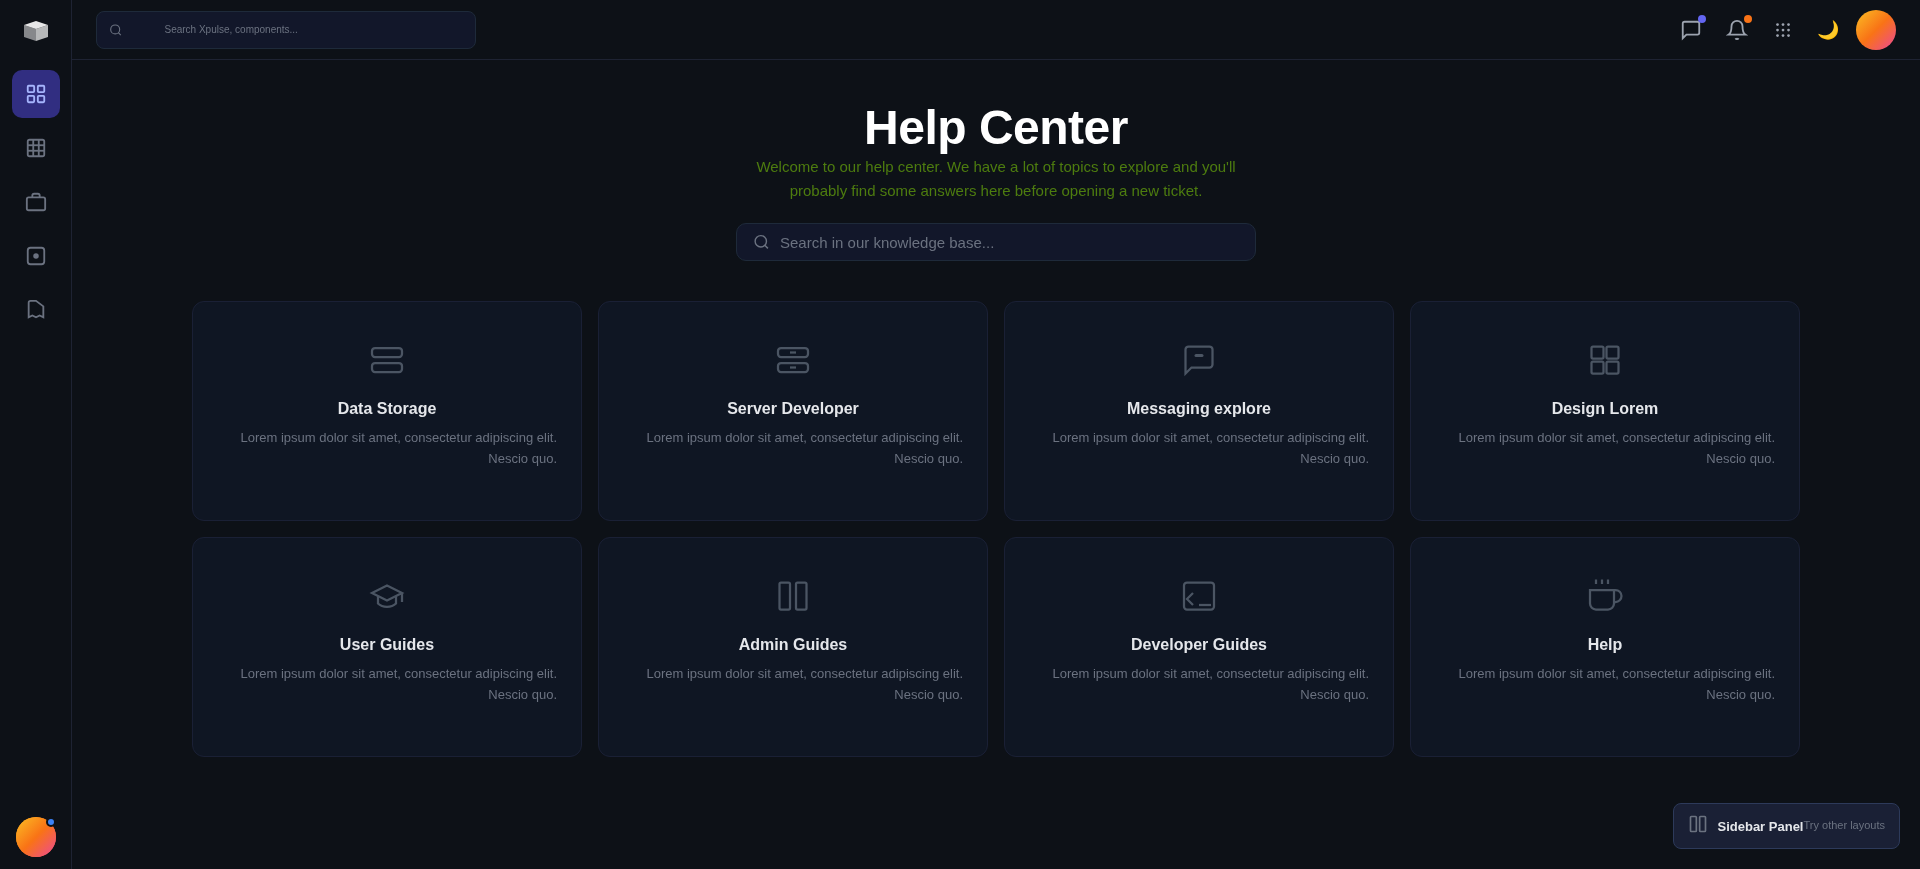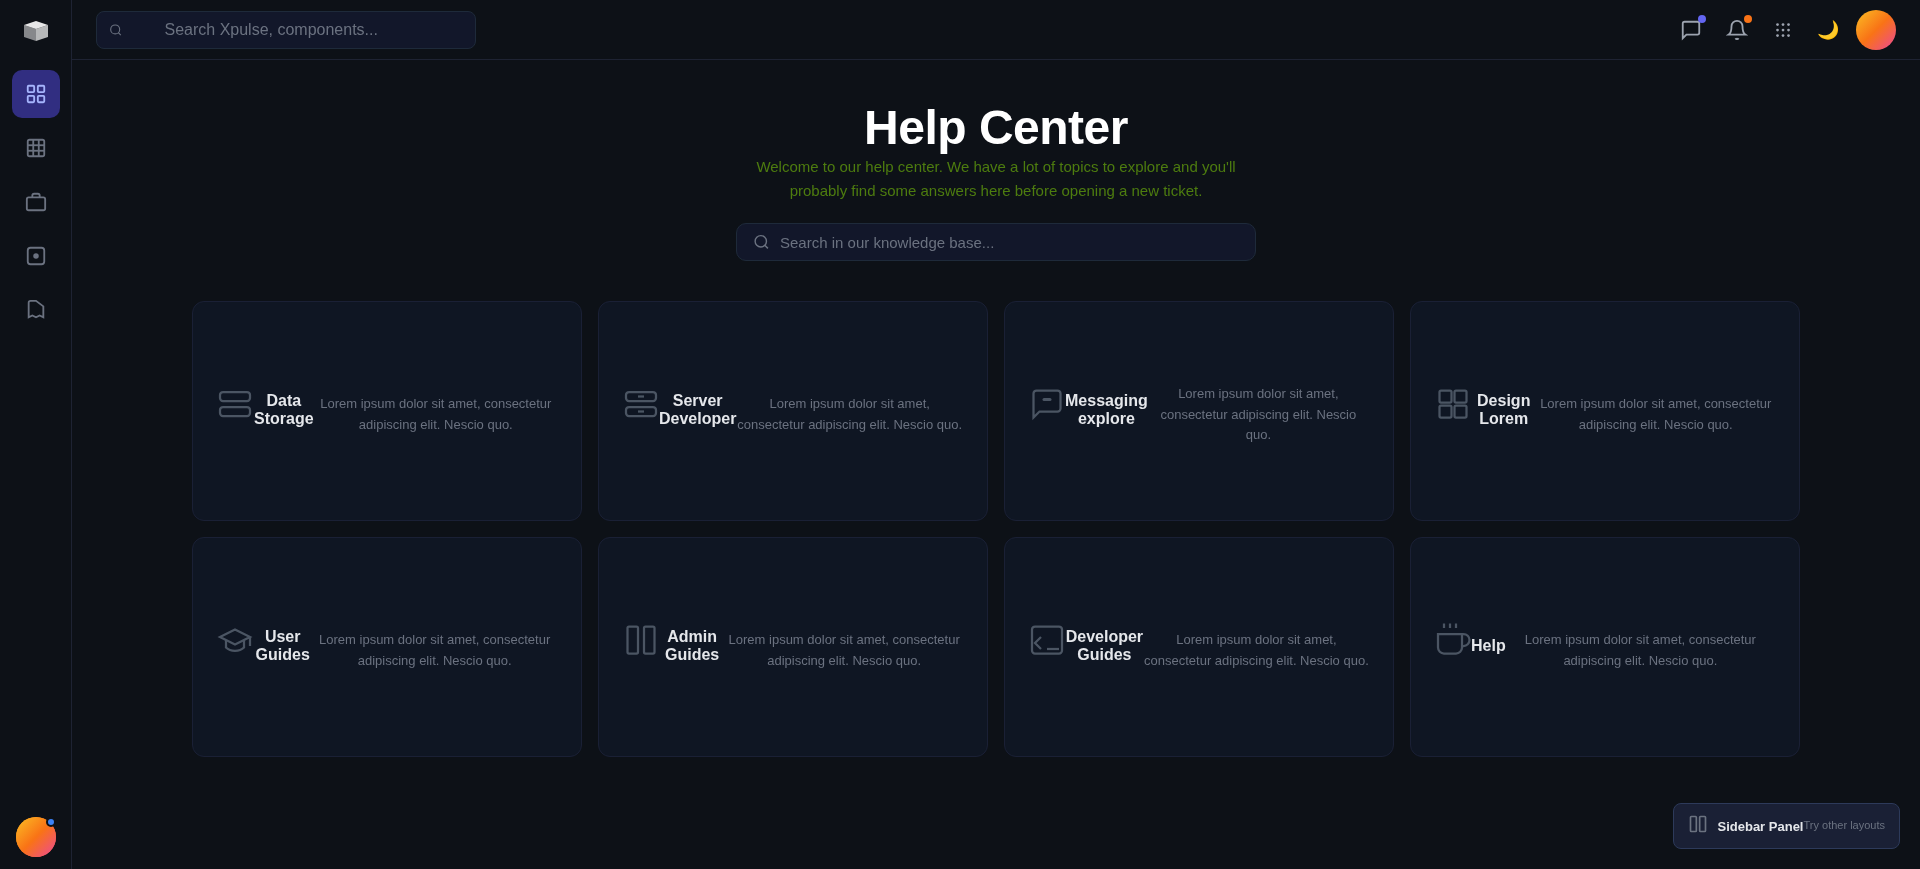--- a/index.html
+++ b/index.html
@@ -142,7 +142,7 @@
       border: none;
       outline: none;
       color: #9ca3af;
-      font-size: 16px;
+      font-size: 10px;
       width: 100%;
       margin-left: 34px;
     }

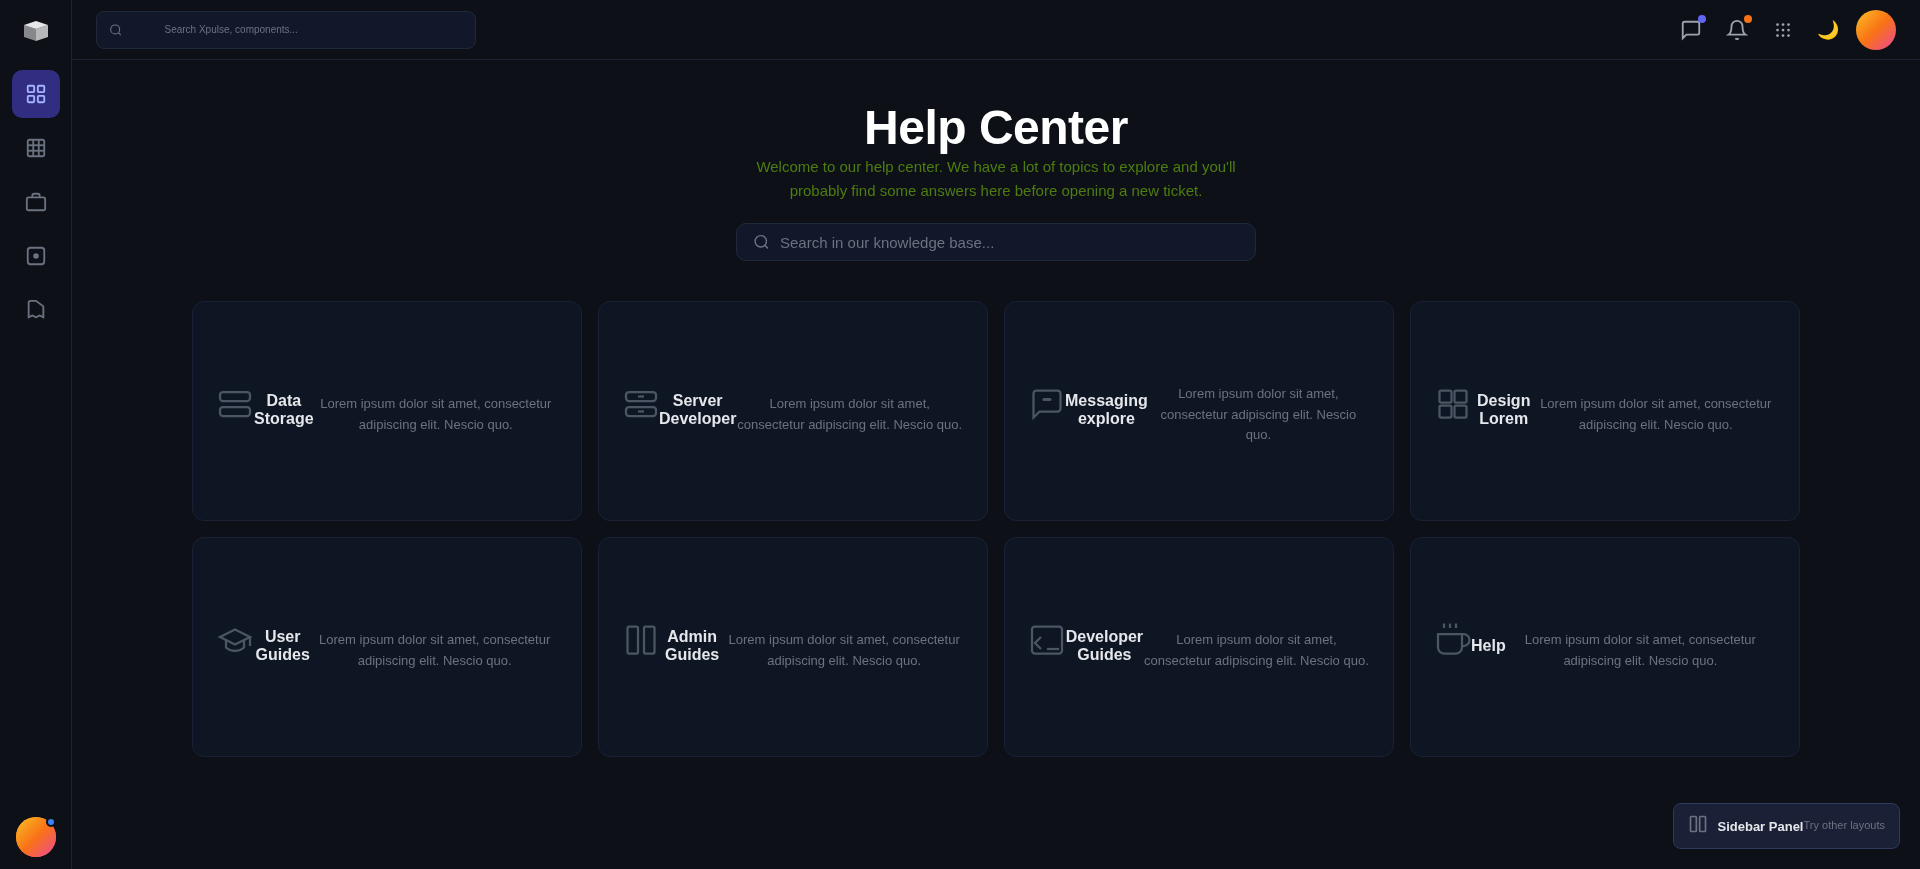--- a/index.html
+++ b/index.html
@@ -292,9 +292,9 @@
       border-radius: 12px;
       padding: 40px 24px 32px;
       display: flex;
-      flex-direction: row;
-      align-items: center;
-      text-align: center;
+      flex-direction: column;
+      align-items: center;
+      text-align: right;
       cursor: pointer;
       transition: border-color 0.2s, background 0.2s;
       min-height: 220px;

